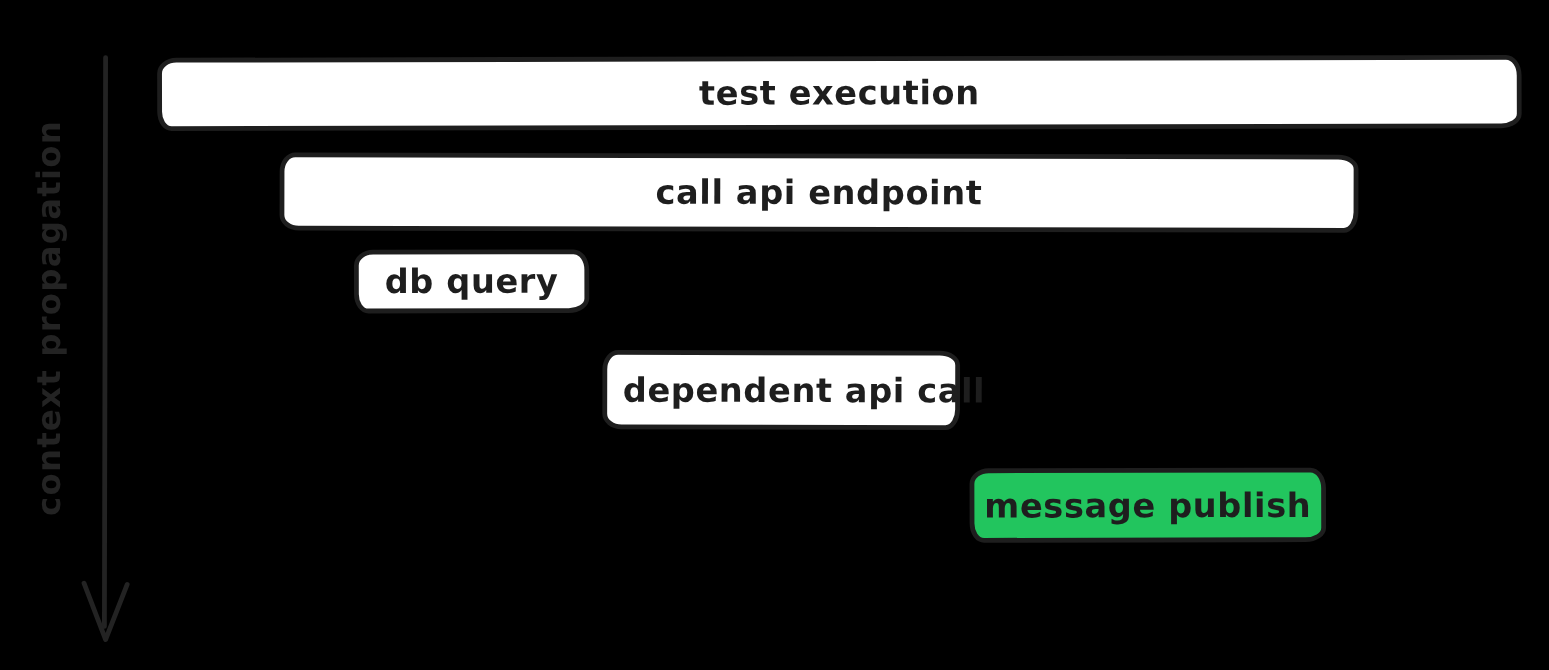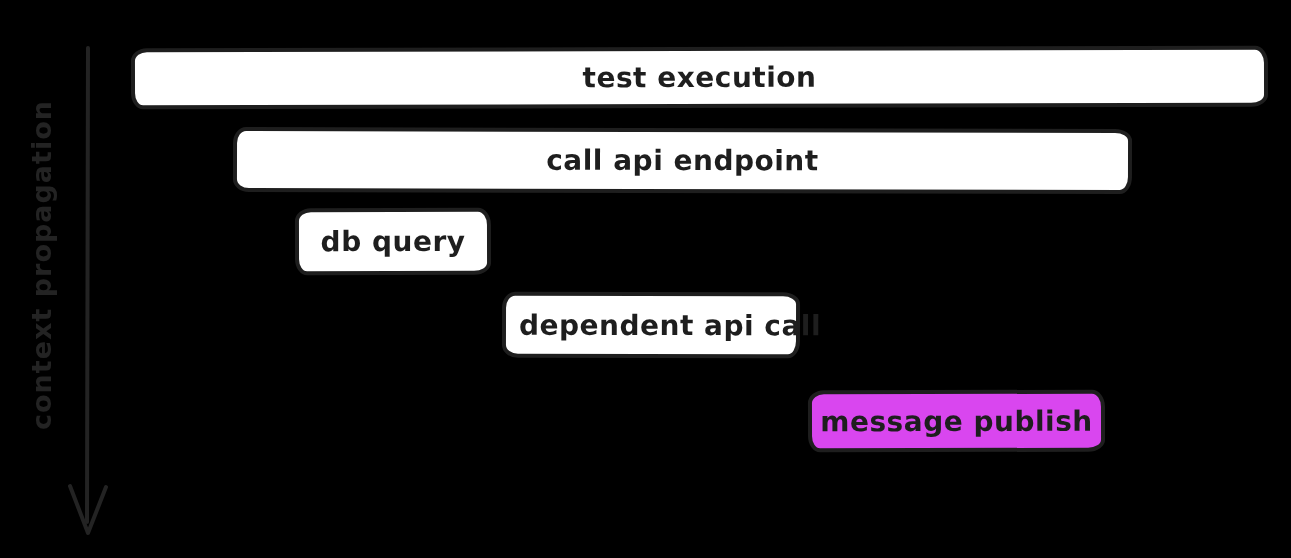--- a/index.html
+++ b/index.html
@@ -75,7 +75,7 @@
   <div id="spans">
       <div class="span-bar" style="left: 131px; top: 47px; width: 1137px; height: 61px; background: rgb(255, 255, 255); border-color: rgb(30, 30, 30);">test execution</div>
       <div class="span-bar" style="left: 233px; top: 128px; width: 899px; height: 65px; background: rgb(255, 255, 255); border-color: rgb(30, 30, 30);">call api endpoint</div>
-      <div class="span-bar" style="left: 295px; top: 208px; width: 196px; height: 67px; background: rgb(255, 255, 255); border-color: rgb(30, 30, 30);">db query</div>
+      <div class="span-bar" style="left: 295px; top: 208px; width: 196px; height: 53px; background: rgb(255, 255, 255); border-color: rgb(30, 30, 30);">db query</div>
       <div class="span-bar" style="left: 502px; top: 292px; width: 298px; height: 66px; background: rgb(255, 255, 255); border-color: rgb(30, 30, 30); padding-left: 38px;">dependent api call</div>
       <div class="span-bar" style="left: 808px; top: 390px; width: 297px; height: 62px; background: #d946ef; border-color: rgb(30, 30, 30);">message publish</div>
     </div>

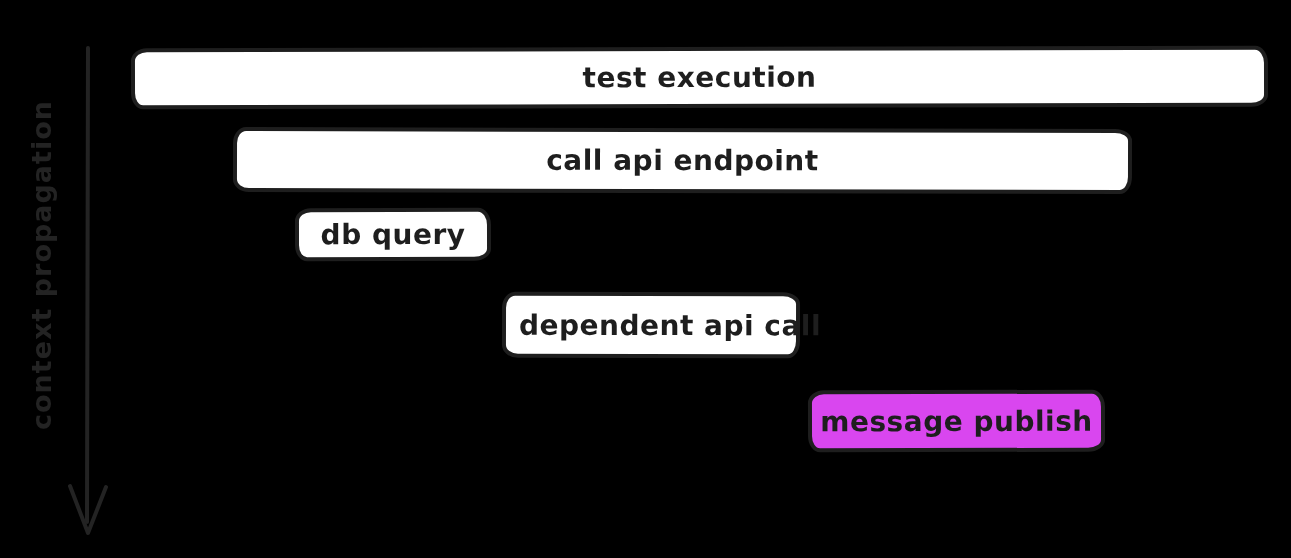--- a/index.html
+++ b/index.html
@@ -77,7 +77,7 @@
       <div class="span-bar" style="left: 233px; top: 128px; width: 899px; height: 65px; background: rgb(255, 255, 255); border-color: rgb(30, 30, 30);">call api endpoint</div>
       <div class="span-bar" style="left: 295px; top: 208px; width: 196px; height: 53px; background: rgb(255, 255, 255); border-color: rgb(30, 30, 30);">db query</div>
       <div class="span-bar" style="left: 502px; top: 292px; width: 298px; height: 66px; background: rgb(255, 255, 255); border-color: rgb(30, 30, 30); padding-left: 38px;">dependent api call</div>
-      <div class="span-bar" style="left: 808px; top: 390px; width: 297px; height: 62px; background: #d946ef; border-color: rgb(30, 30, 30);">message publish</div>
+      <div class="span-bar" style="left: 808px; top: 390px; width: 297px; height: 62px; background: #22c55e; border-color: rgb(30, 30, 30);">message publish</div>
     </div>
 
 </div>

